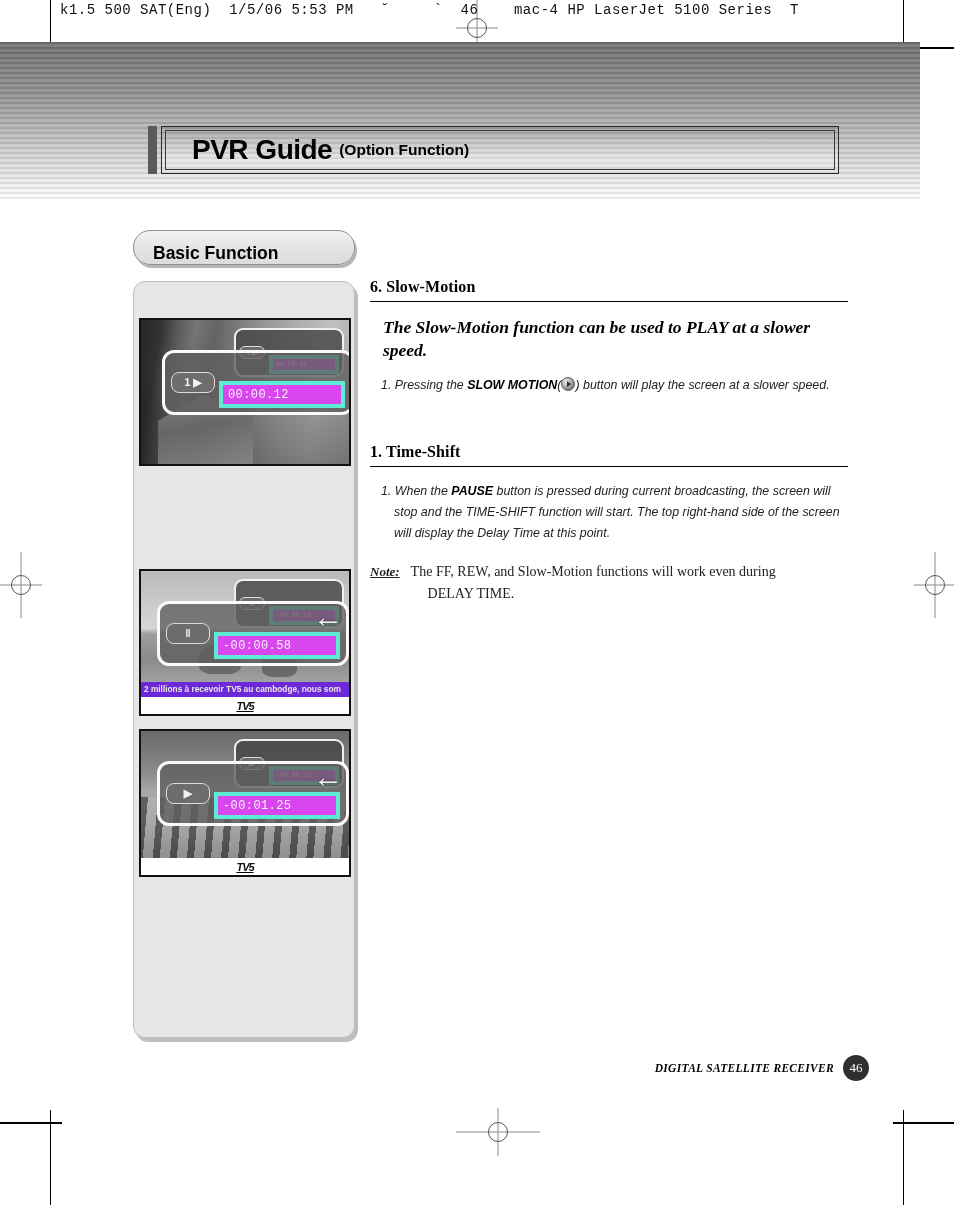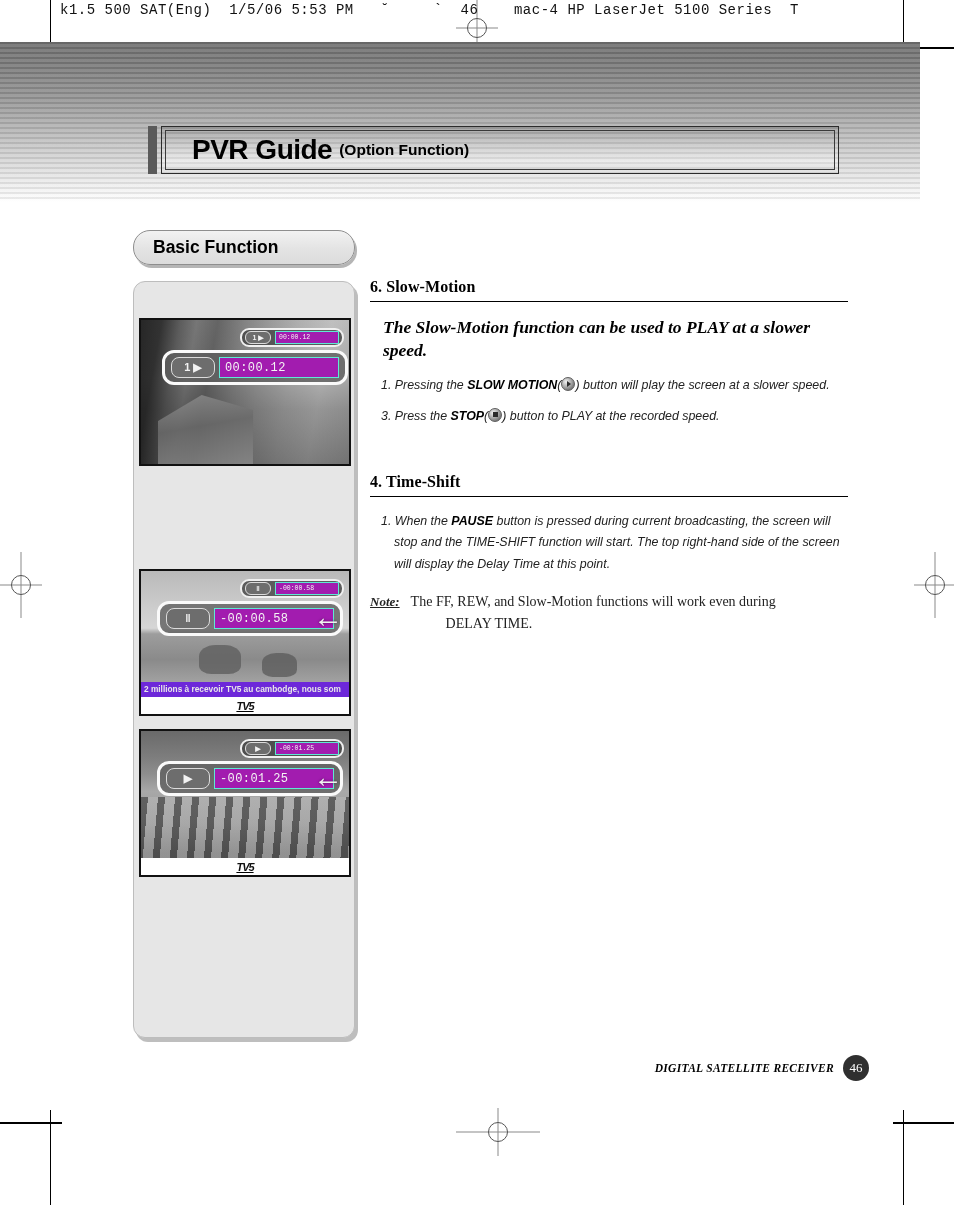--- a/index.html
+++ b/index.html
@@ -51,7 +51,7 @@
           border-radius:17px;border:1px solid #8e8e8e;box-sizing:border-box;
           background:linear-gradient(to bottom,#f2f2f2,#e3e3e3 55%,#dcdcdc);
           box-shadow:2px 3px 0 rgba(120,120,120,.55);
-          display:flex;align-items:center;}
+          display:flex;align-items:flex-end;}
   #bf-tab span{font-size:17.5px;font-weight:bold;margin-left:19px;}
 
   

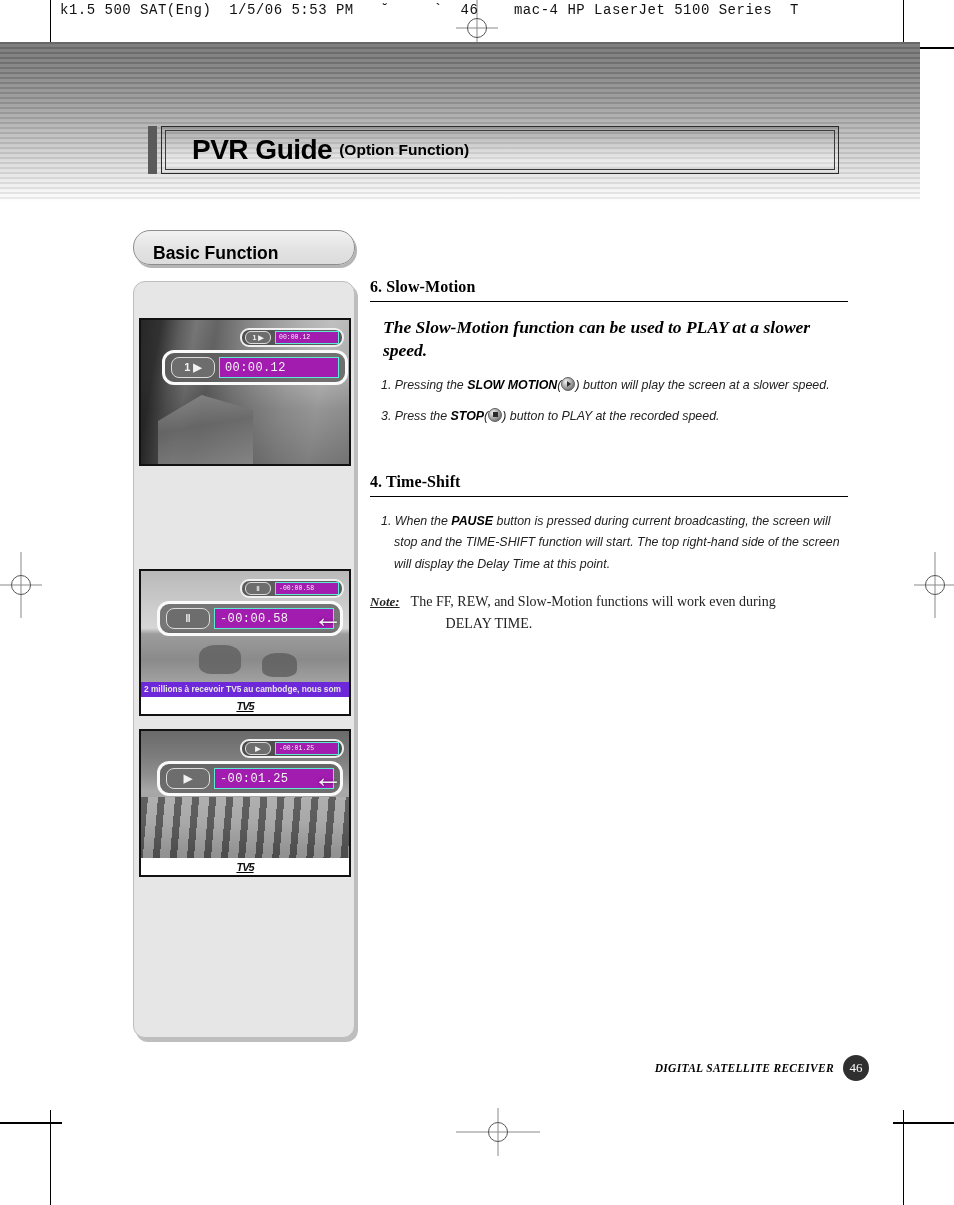--- a/index.html
+++ b/index.html
@@ -110,9 +110,9 @@
             color:#f2f2f2;font-weight:bold;line-height:1;}
   .osd-small .osd-icon{height:11px;min-width:20px;font-size:7px;padding:0 2px;border-radius:6px;}
   .osd-big .osd-icon{height:19px;min-width:36px;font-size:11px;padding:0 3px;}
-  .osd-bar{margin-left:4px;background:#a21caf;border:1px solid #5eead4;
+  .osd-bar{margin-left:4px;background:#d946ef;border:4px solid #5eead4;
            color:#f4f4f4;font-family:"Liberation Mono", monospace;
-           display:flex;align-items:center;}
+           display:flex;align-items:center;margin-top:24px;}
   .osd-small .osd-bar{height:11px;font-size:6.5px;padding:0 3px;min-width:56px;}
   .osd-big .osd-bar{height:19px;font-size:12px;padding:0 5px;min-width:108px;
                     letter-spacing:.4px;}

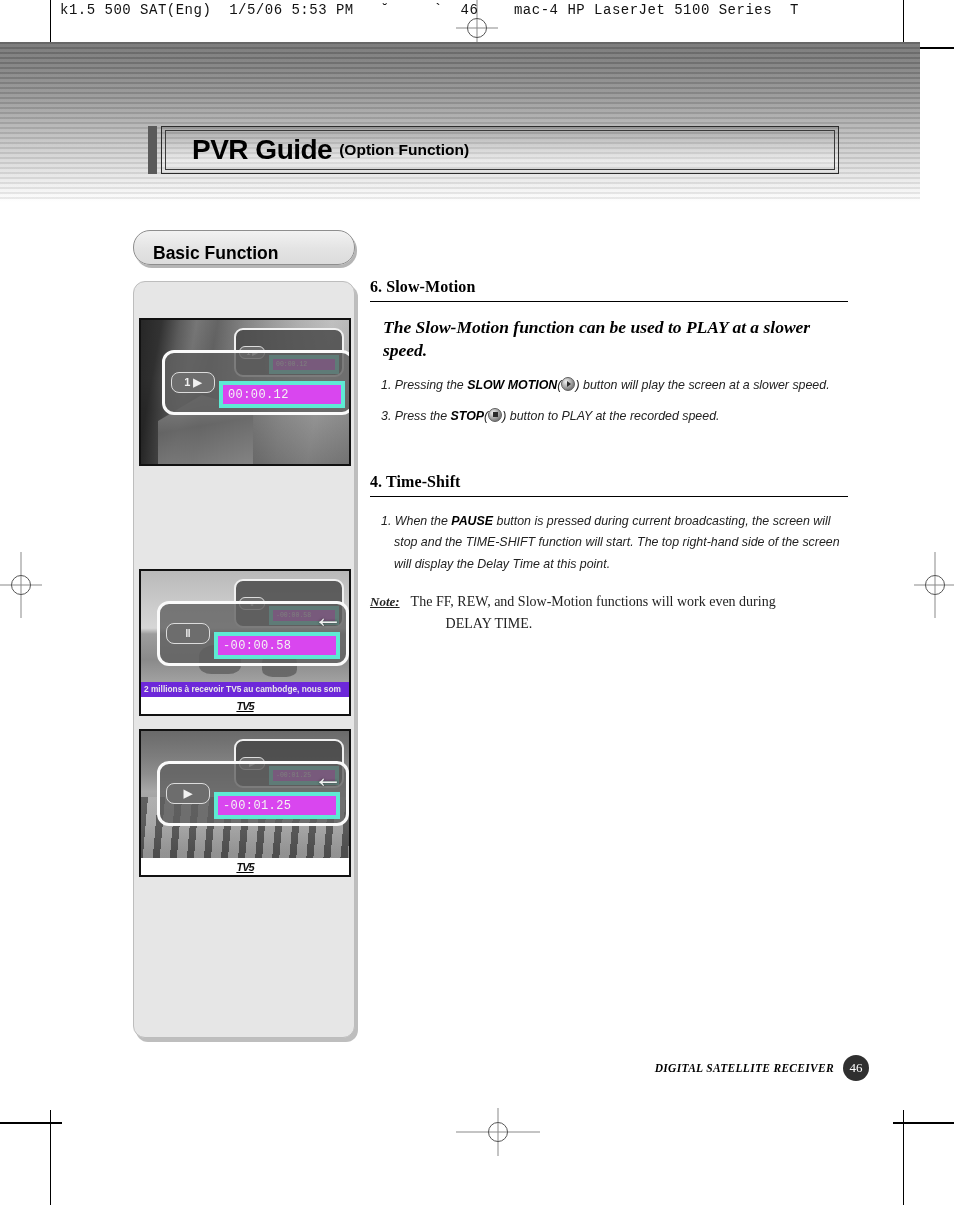--- a/index.html
+++ b/index.html
@@ -265,10 +265,6 @@
         <span>1.</span>
         <span>Pressing the </span><b>SLOW MOTION</b>(<span class="inlbtn play"></span>)<span> button will play the screen at a slower speed.</span>
       </li>
-      <li>
-        <span>3.</span>
-        <span>Press the </span><b>STOP</b>(<span class="inlbtn stop"></span>)<span> button to PLAY at the recorded speed.</span>
-      </li>
     </ol>
   </div>
 

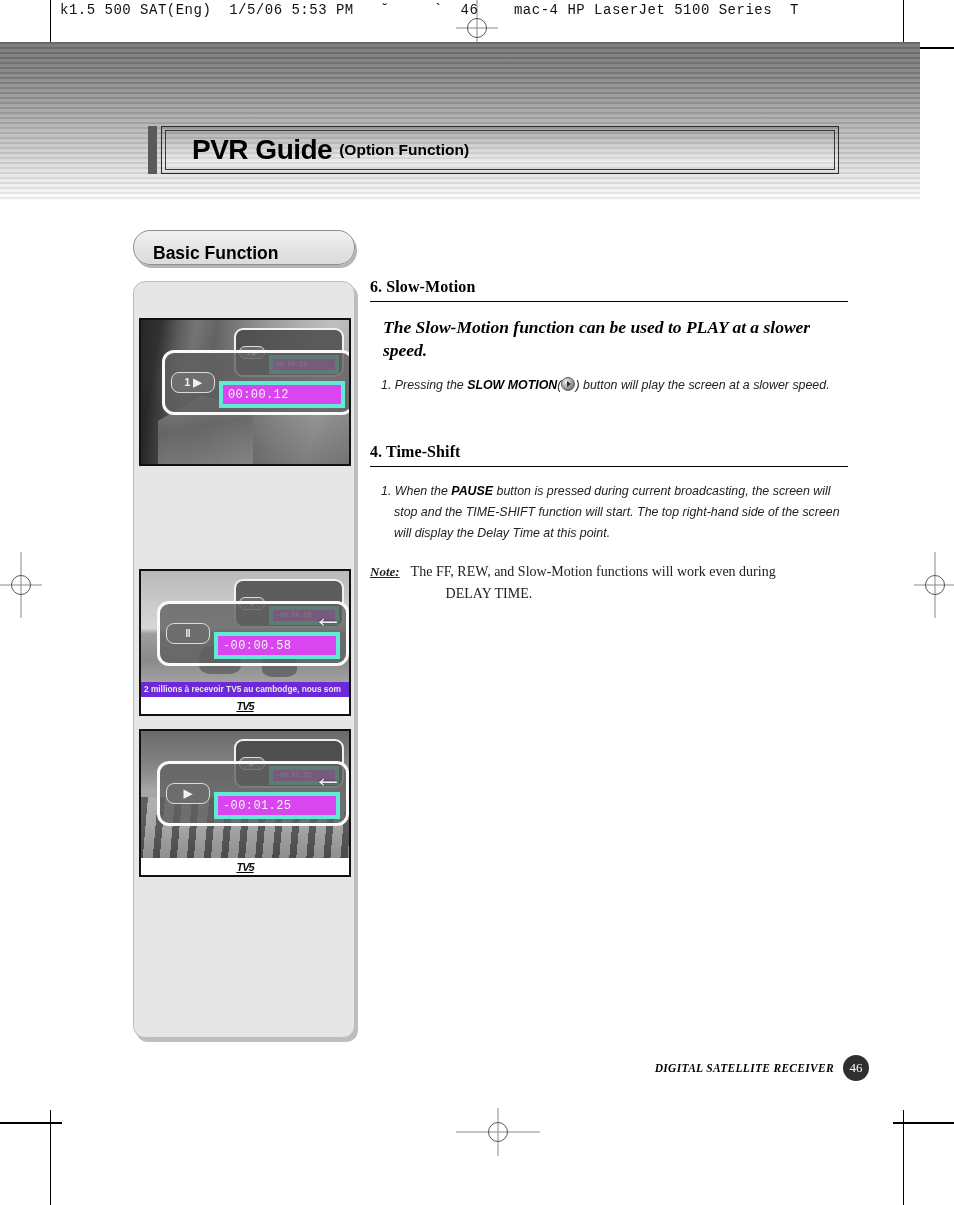--- a/index.html
+++ b/index.html
@@ -269,7 +269,7 @@
   </div>
 
   <div style="margin-top:46px;">
-    <span class="sec-h">4. Time-Shift</span>
+    <span class="sec-h">1. Time-Shift</span>
     <ol class="steps" style="margin-top:14px;">
       <li>
         <span>1.</span>

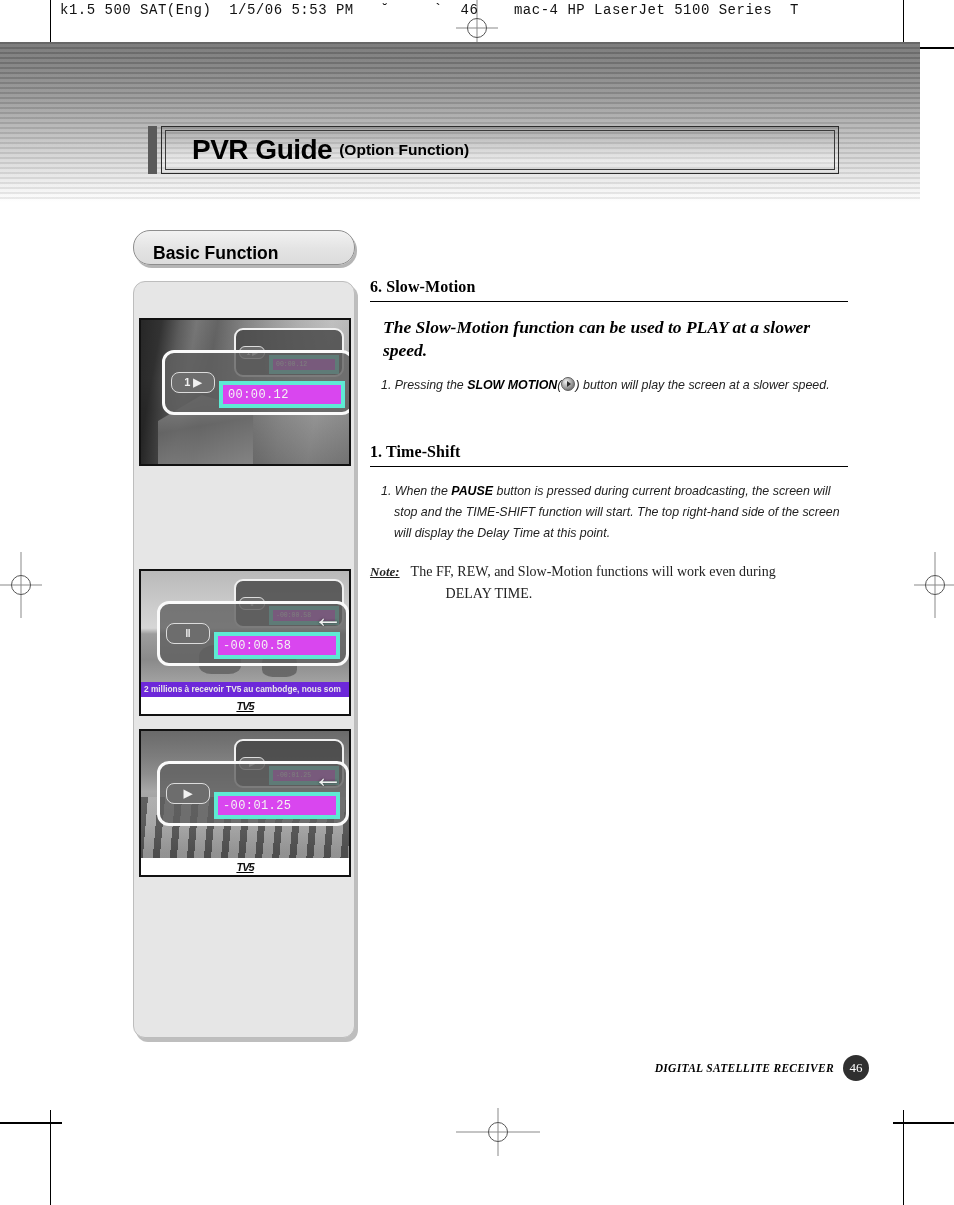--- a/index.html
+++ b/index.html
@@ -146,7 +146,7 @@
              flex:0 0 auto;margin-right:11px;}
   .note .body{font-family:"Liberation Serif", serif;font-size:14px;line-height:1.6;}
   .note .body span{display:block;}
-  .note .body span.ind{margin-left:35px;}
+  .note .body span.ind{margin-left:17px;}
 
   
   #footer{position:absolute;right:85px;top:1055px;display:flex;align-items:center;}

